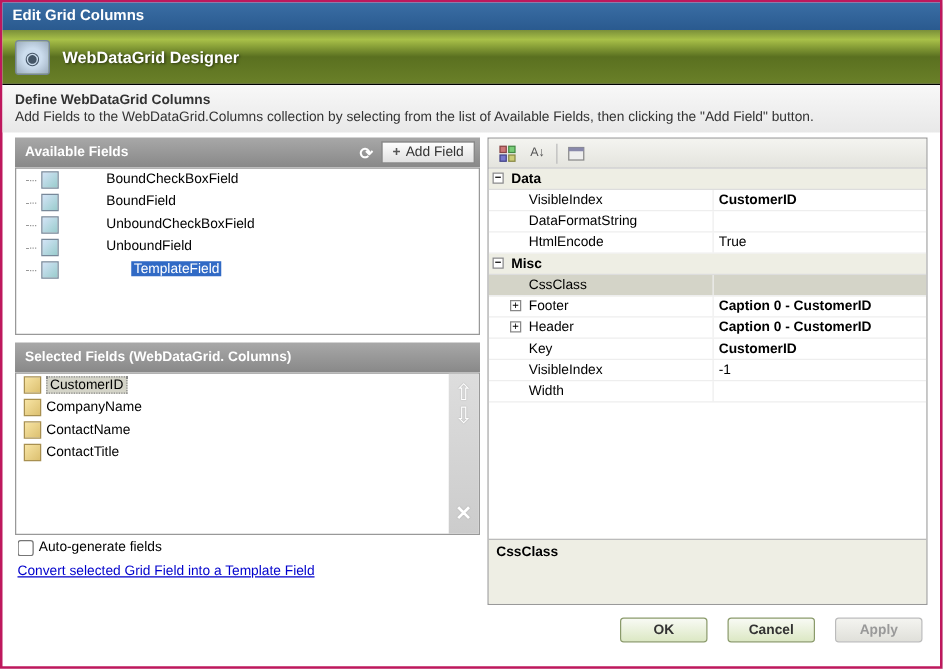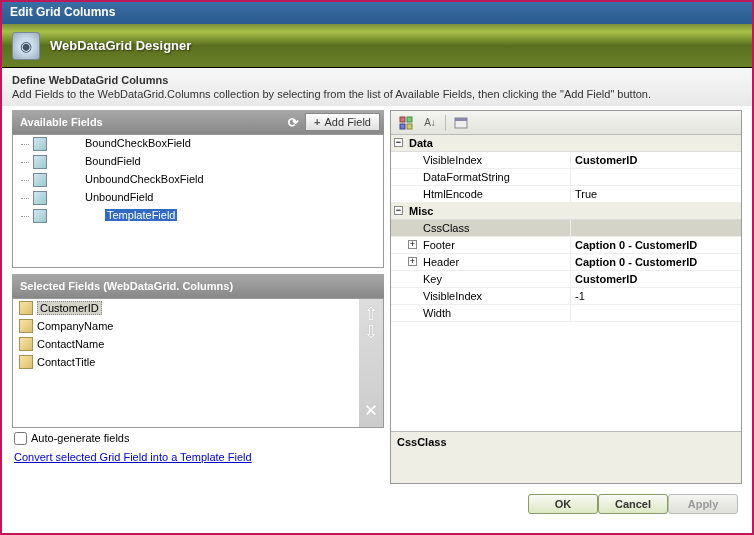--- a/index.html
+++ b/index.html
@@ -52,7 +52,7 @@
 .prop-row.selected { background: #d4d4c8; }
 .prop-desc { height: 52px; border-top: 1px solid #bbb; background: #eeeee4; padding: 4px 6px; }
 .prop-desc h4 { font-size: 11px; font-weight: bold; }
-.button-row { padding: 10px 14px; display: flex; justify-content: flex-end; gap: 0; }
+.button-row { padding: 10px 14px; display: flex; justify-content: flex-end; gap: 16px; }
 .dlg-btn { min-width: 70px; padding: 3px 14px; background: linear-gradient(to bottom, #f8faf4, #dce8c4); border: 1px solid #8a9a6a; border-radius: 3px; cursor: pointer; font-size: 11px; color: #333; font-weight: bold; }
 .dlg-btn.ok { font-weight: bold; }
 .dlg-btn.disabled { color: #999; background: linear-gradient(to bottom, #f4f4f0, #e0e0da); border-color: #bbb; cursor: default; }

